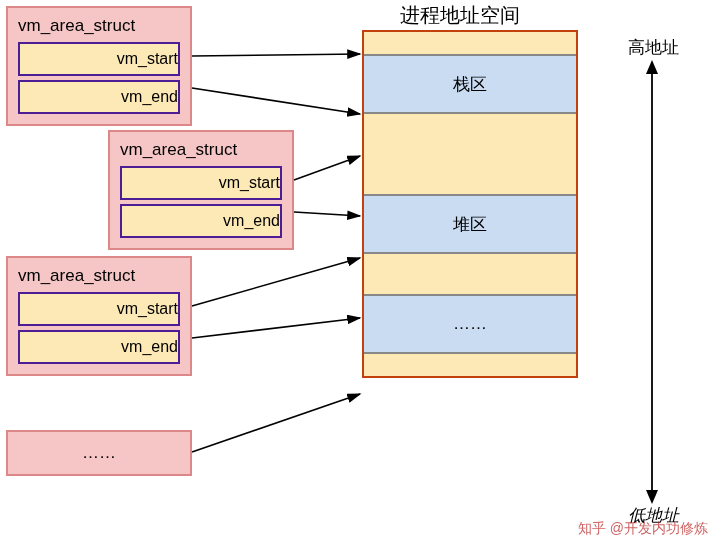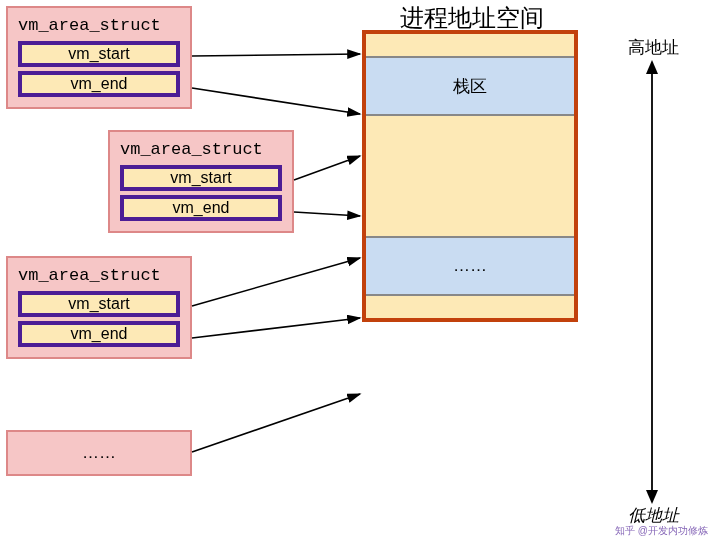--- a/index.html
+++ b/index.html
@@ -15,7 +15,6 @@
     font-size: 17px;
     color: #000;
     margin-bottom: 6px;
-    font-family: Liberation Mono, monospace;
   }
   .vma-field {
     background: #fde9b6;

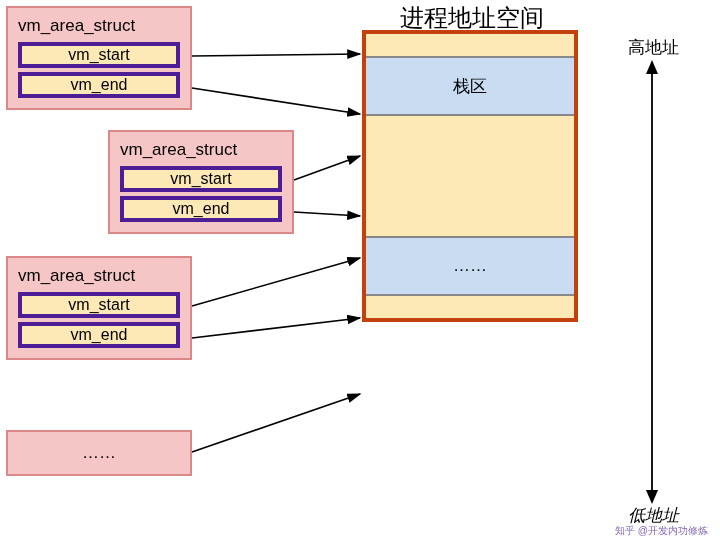--- a/index.html
+++ b/index.html
@@ -47,7 +47,7 @@
   
   .col-title {
     position: absolute;
-    font-size: 24px;
+    font-size: 20px;
     color: #000;
   }
   

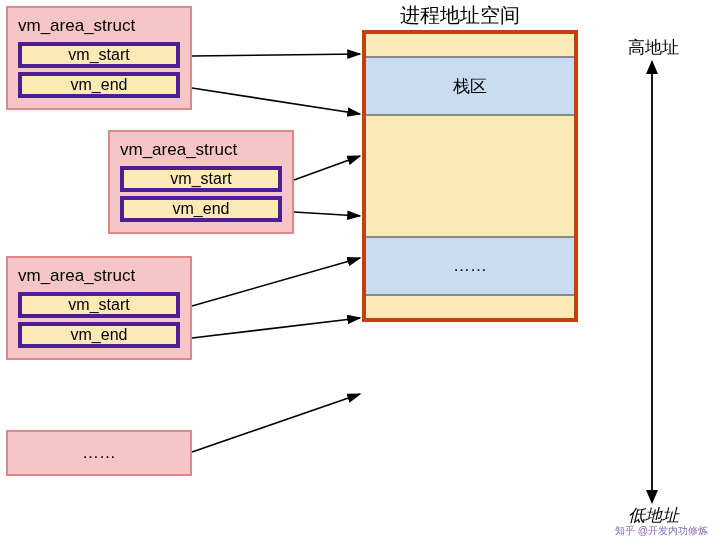--- a/index.html
+++ b/index.html
@@ -18,10 +18,10 @@
   }
   .vma-field {
     background: #fde9b6;
-    border: 4px solid #4c1d95;
+    border: 2px solid #4c1d95;
     font-size: 16px;
-    text-align: center;
-    padding: 0 0;
+    text-align: right;
+    padding: 6px 0;
     margin-top: 4px;
     color: #000;
   }

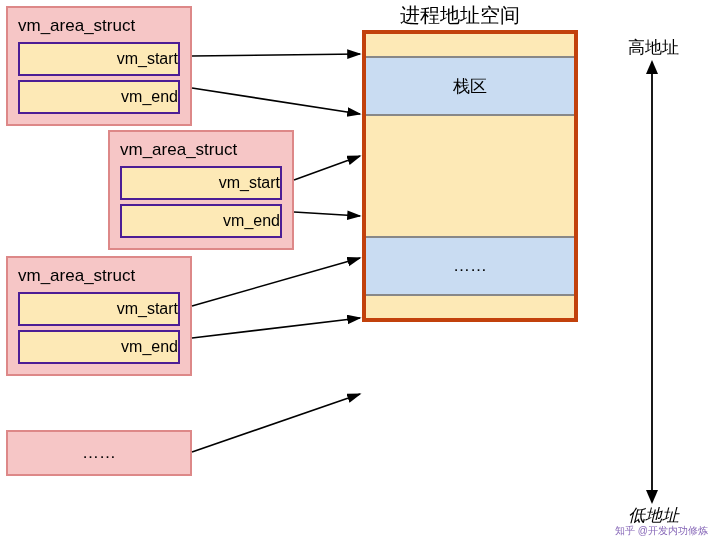--- a/index.html
+++ b/index.html
@@ -31,7 +31,7 @@
     left: 362px;
     top: 30px;
     width: 216px;
-    border: 4px solid #c2410c;
+    border: 2px solid #c2410c;
   }
   .seg {
     width: 100%;

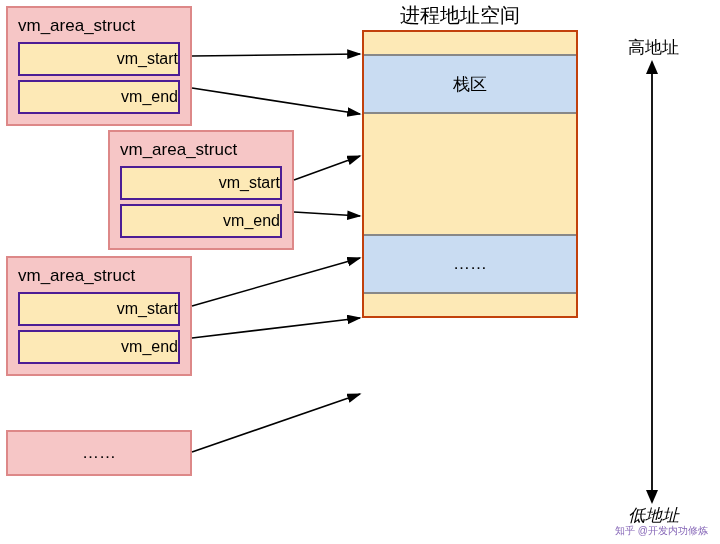--- a/index.html
+++ b/index.html
@@ -86,6 +86,7 @@
   <div class="seg seg-named">栈区</div>
   <div class="seg seg-gap-big"></div>
   <div class="seg seg-gap-big"></div>
+  <div class="seg seg-named">堆区</div>
   <div class="seg seg-gap-big"></div>
   <div class="seg seg-named">……</div>
   <div class="seg seg-gap"></div>

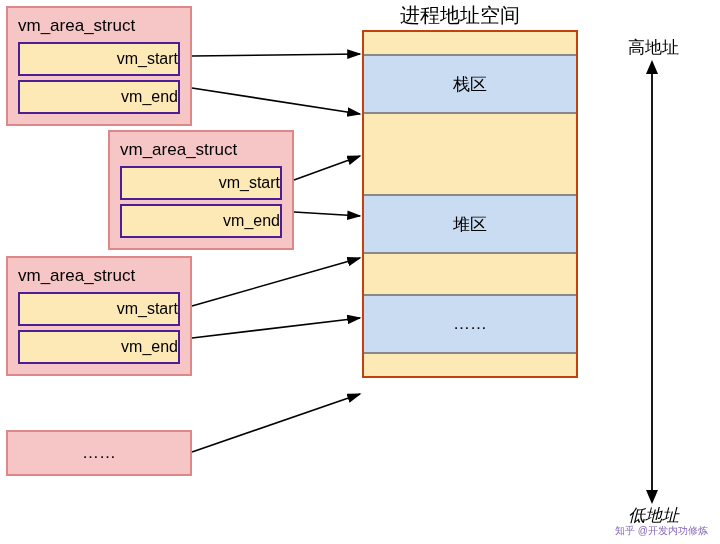--- a/index.html
+++ b/index.html
@@ -71,8 +71,8 @@
     position: absolute;
     right: 12px;
     bottom: 6px;
-    font-size: 10px;
-    color: #4c1d95;
+    font-size: 14px;
+    color: #b91c1c;
     opacity: 0.7;
   }
 </style>

